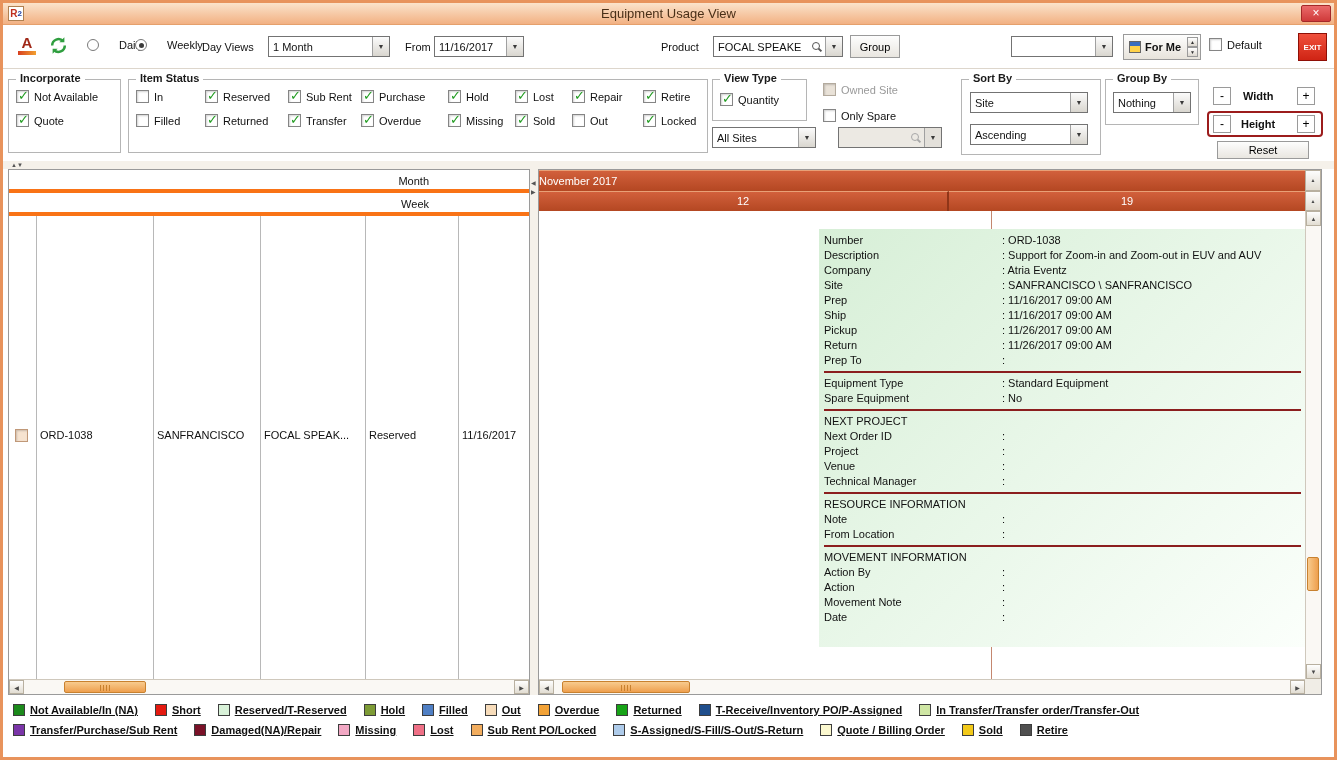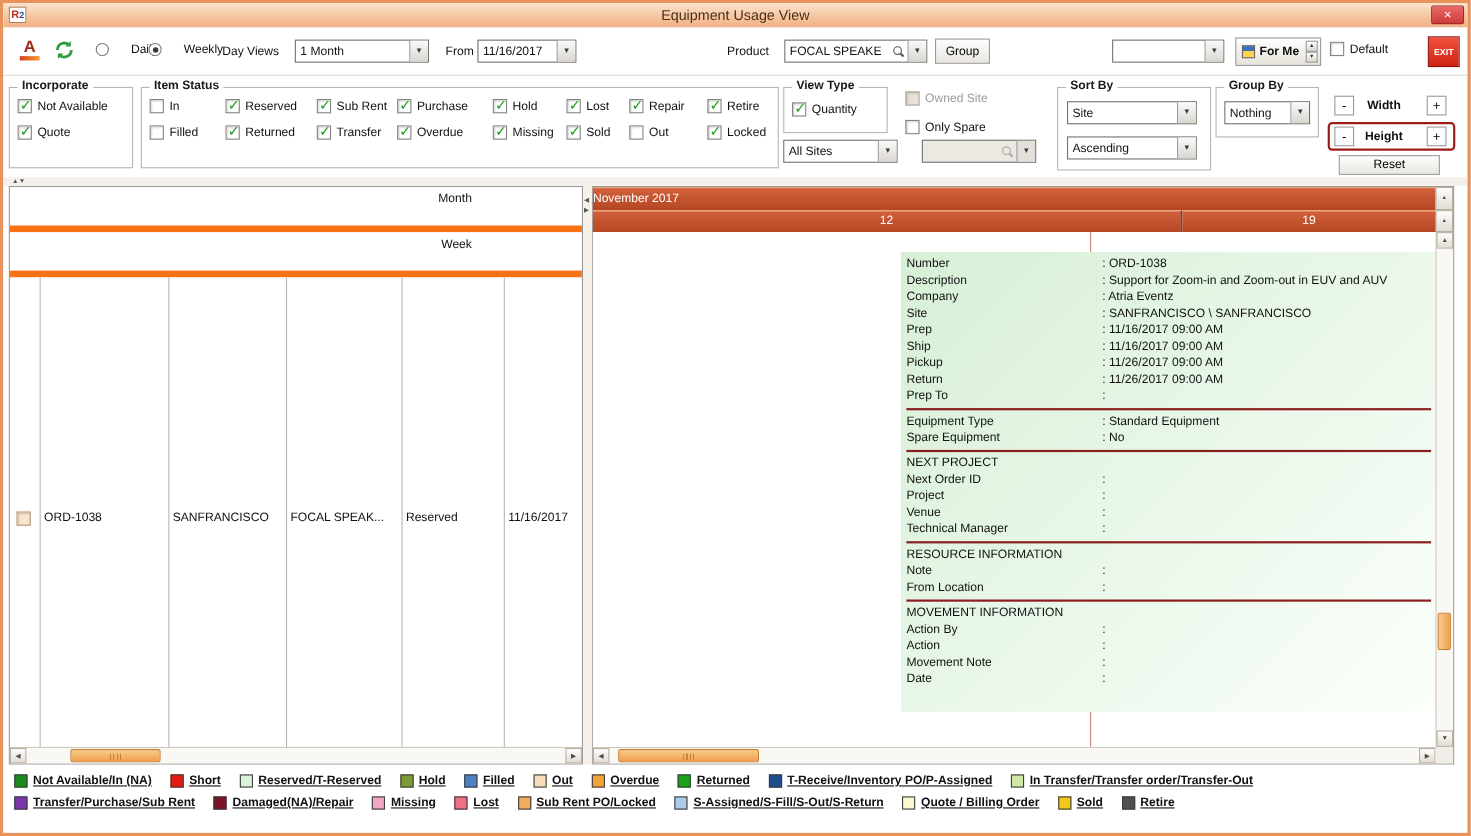--- a/index.html
+++ b/index.html
@@ -69,7 +69,7 @@
 
   
   .left-panel { width:522px; border:1px solid #9a9a9a; display:flex; flex-direction:column; background:#fff; }
-  .lh-row { height:41px; line-height:22px; border-bottom:6px solid #f97316; text-align:right; padding-right:100px; }
+  .lh-row { height:23px; line-height:22px; border-bottom:4px solid #f97316; text-align:right; padding-right:100px; }
   .lp-body { position:relative; flex:1; overflow:hidden; }
   .vline { position:absolute; top:0; bottom:0; width:1px; background:#b8b8b8; }
   .grow { position:absolute; left:0; right:0; height:20px; }

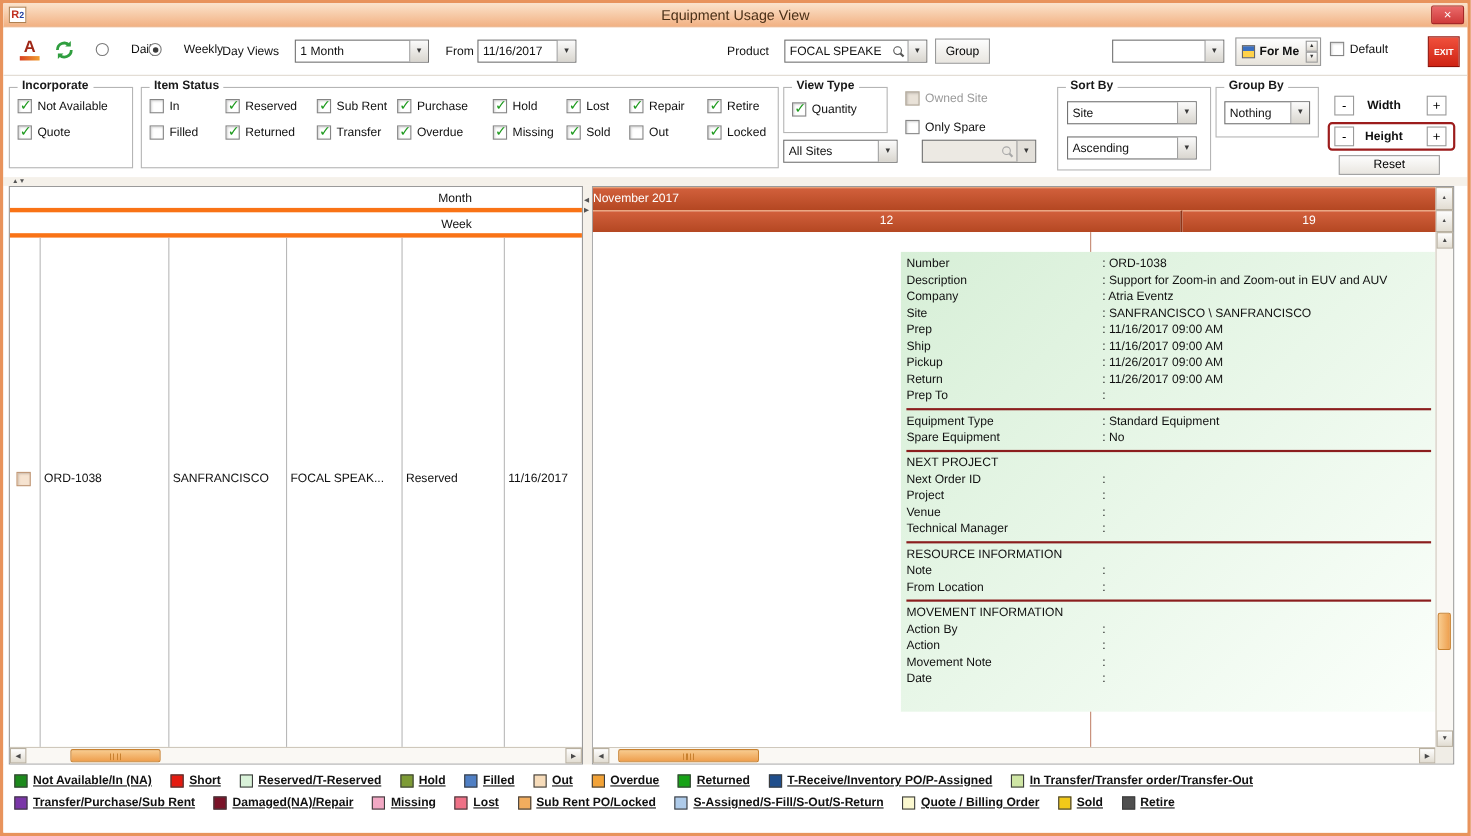--- a/index.html
+++ b/index.html
@@ -387,7 +387,7 @@
         <span class="mini-btn"></span>
       </div>
       <div class="week-bar">
-        <span class="wk-cell" style="width:536px;">12</span>
+        <span class="wk-cell" style="width:410px;">12</span>
         <span class="wk-cell" style="flex:1;">19</span>
       </div>
       <div class="tl-body">

